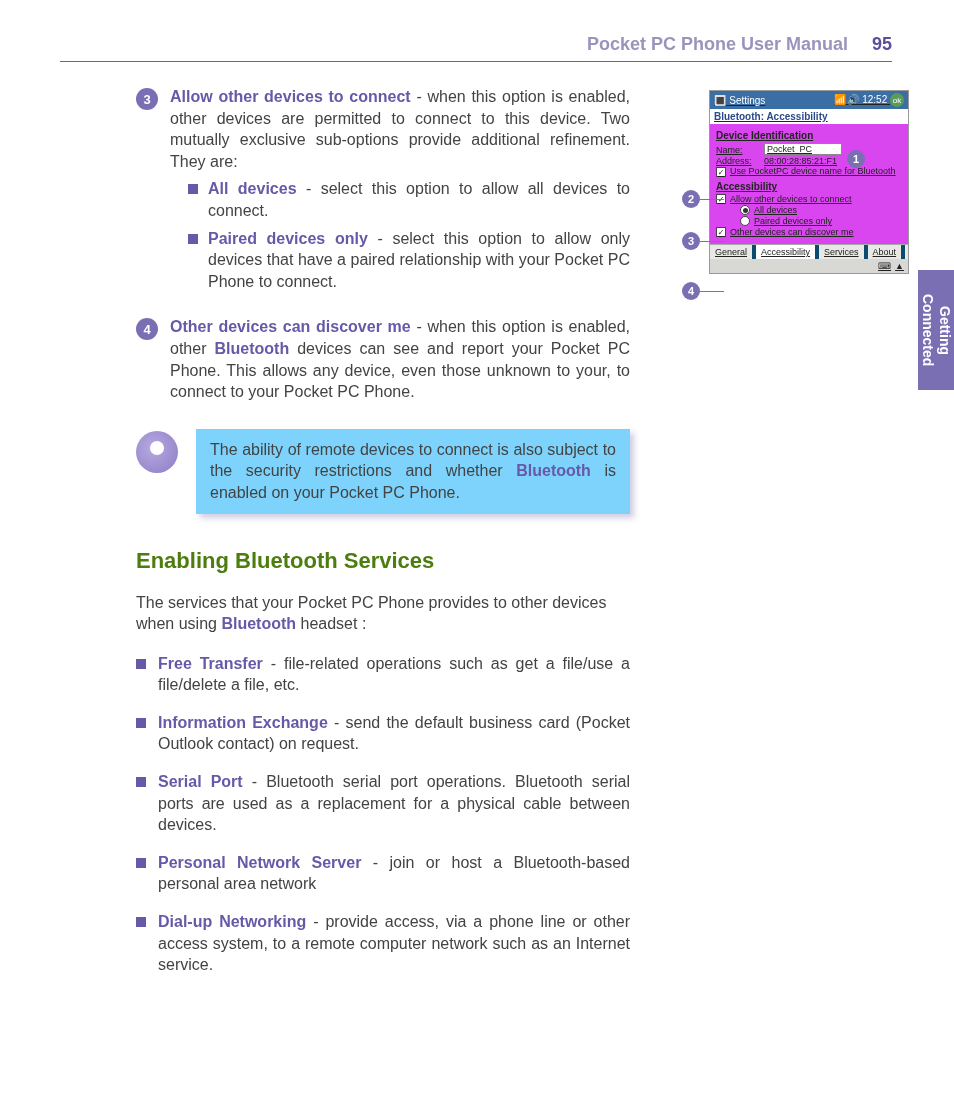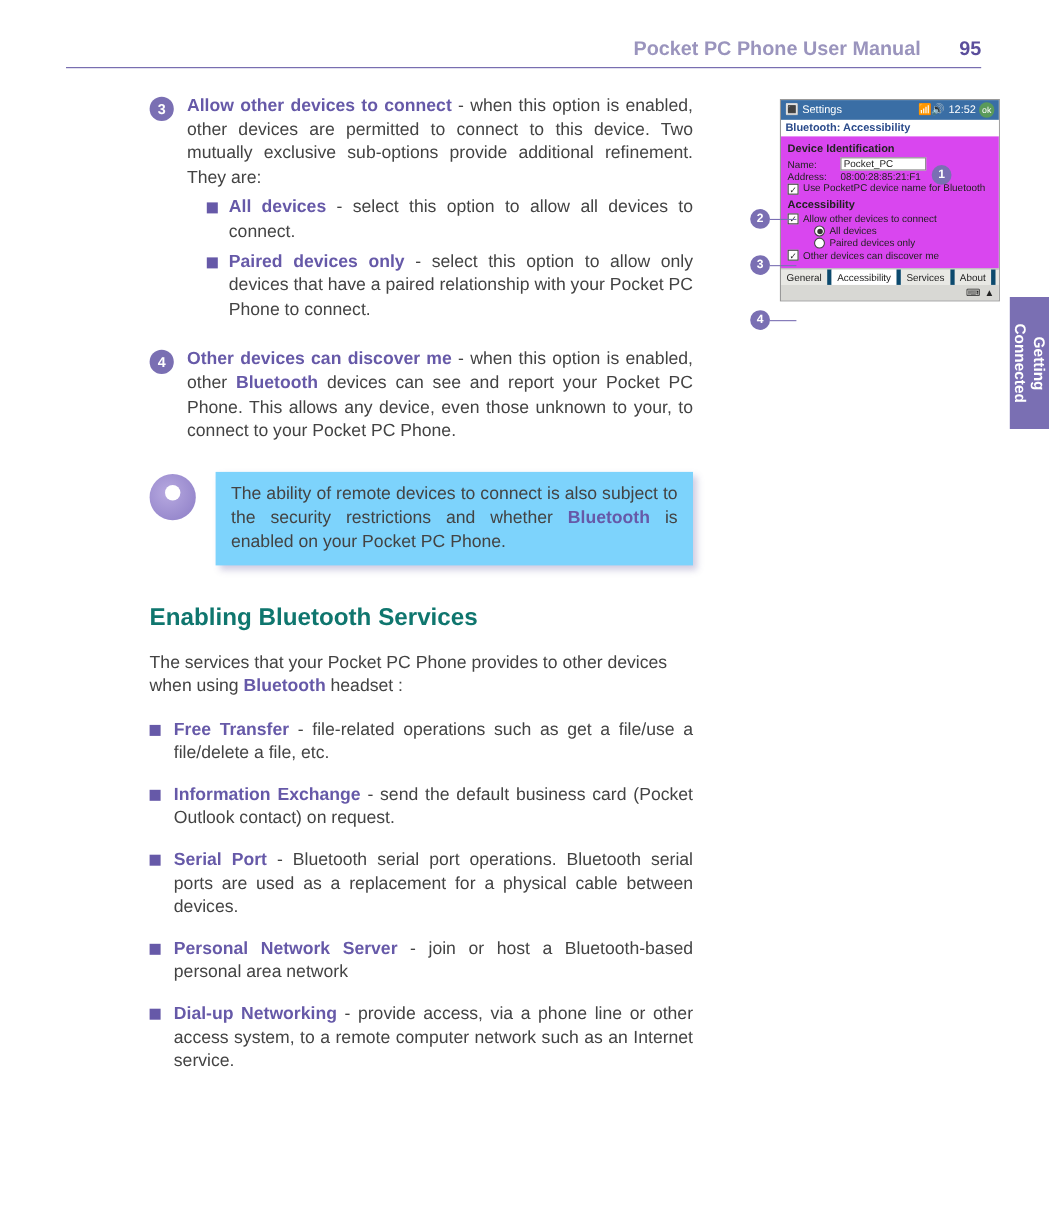--- a/index.html
+++ b/index.html
@@ -19,7 +19,7 @@
     display: flex;
     justify-content: flex-end;
     align-items: baseline;
-    gap: 35px;
+    gap: 24px;
     border-bottom: 1px solid #6a5fa8;
     padding-bottom: 6px;
   }

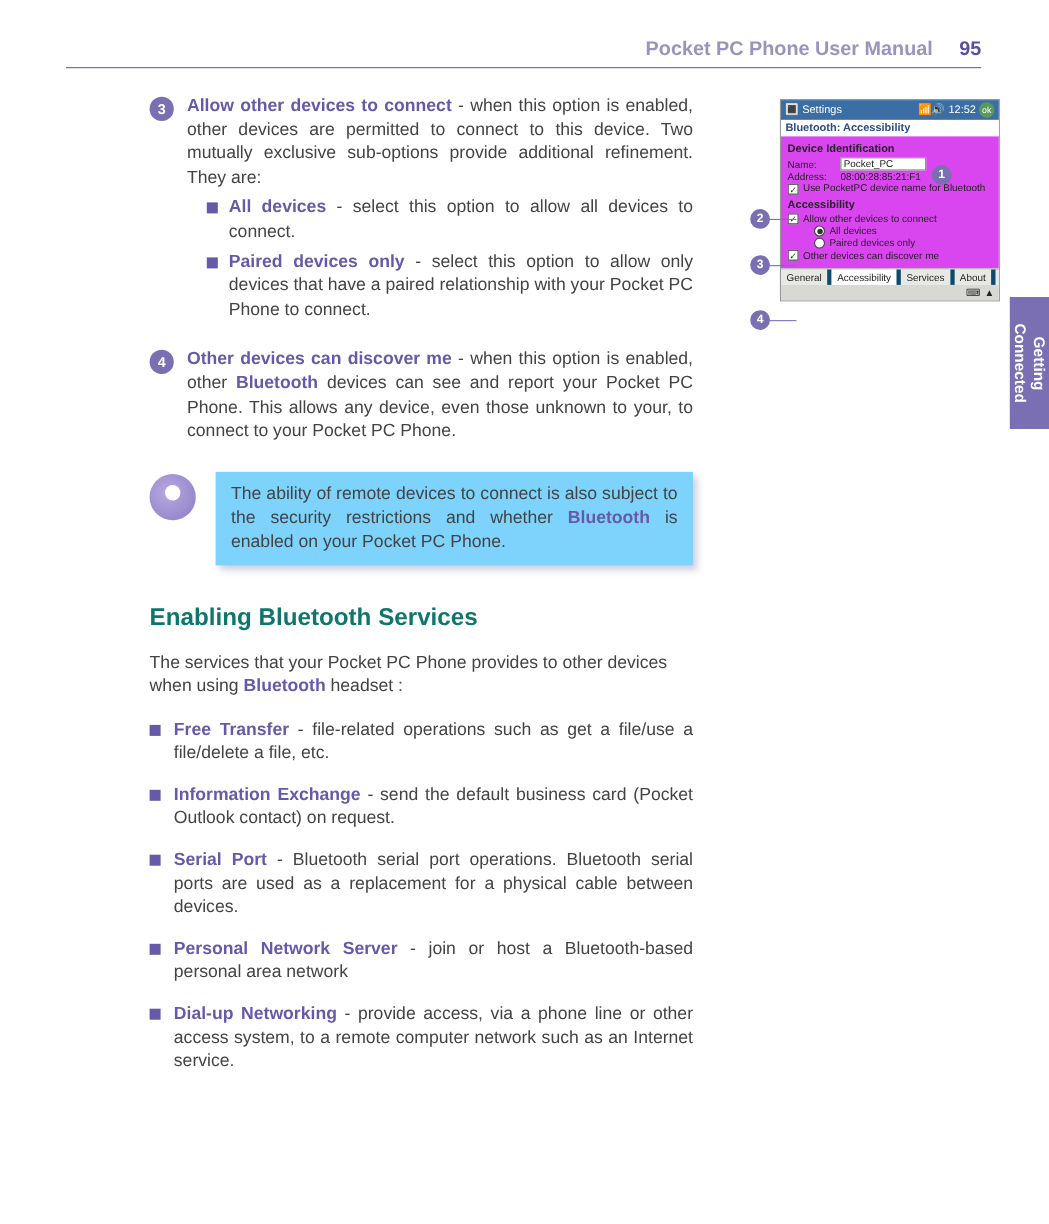--- a/index.html
+++ b/index.html
@@ -195,6 +195,7 @@
     background: #fff;
     font-size: 10px;
     color: #222;
+    text-decoration: underline;
   }
   .shot-bar {
     background: #3a6ea5;

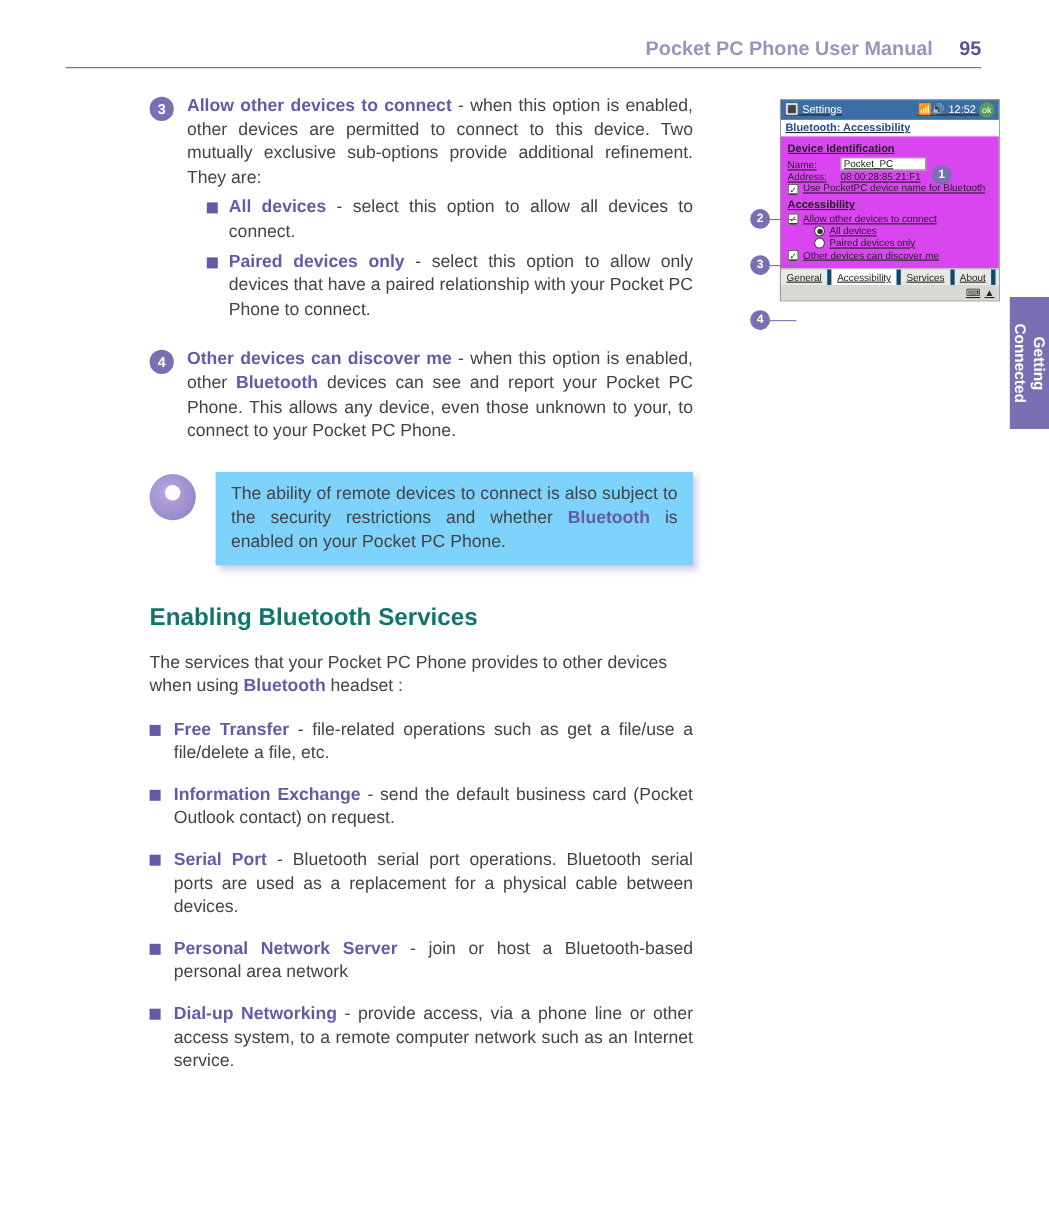--- a/index.html
+++ b/index.html
@@ -155,7 +155,7 @@
     box-shadow: 4px 4px 6px rgba(100,90,160,0.3);
   }
   h2.section {
-    color: #0f766e;
+    color: #4d7c0f;
     font-size: 22px;
     font-weight: bold;
     margin: 8px 0 18px 0;

